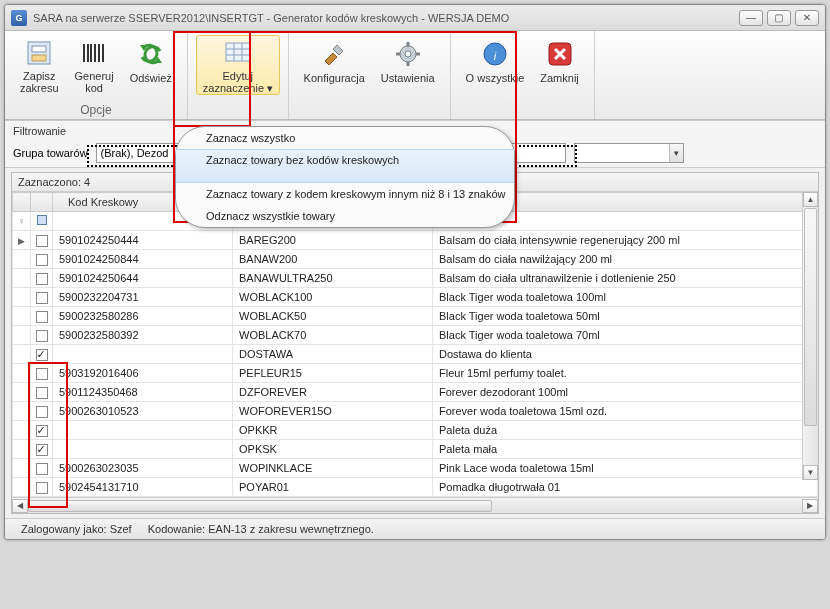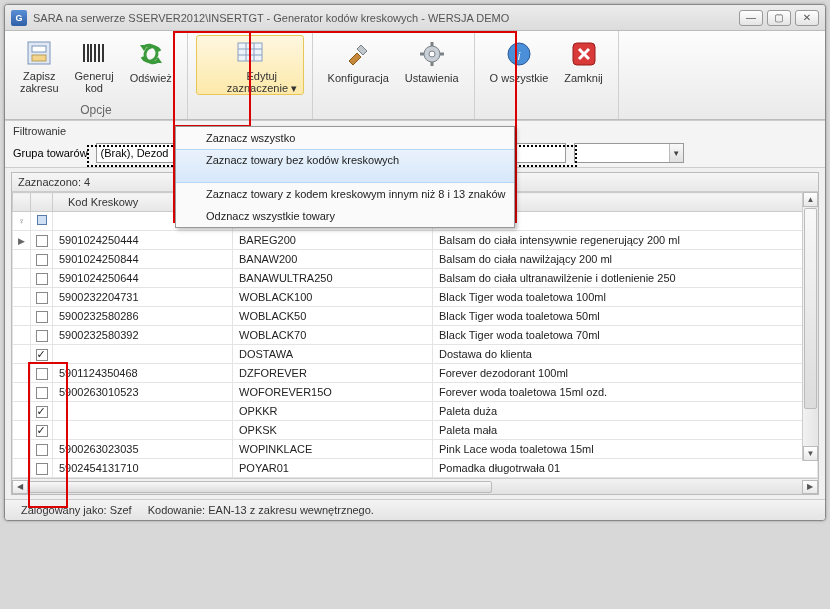--- a/index.html
+++ b/index.html
@@ -124,7 +124,7 @@
                 </g>
               </svg>
           </div>
-          <div class="rlabel" style="white-space:pre-line;margin-left:24px;"><span>Edytuj
+          <div class="rlabel" style="white-space:pre-line;"><span>Edytuj
 zaznaczenie</span> <span>▾</span></div>
         </div>
       </div>

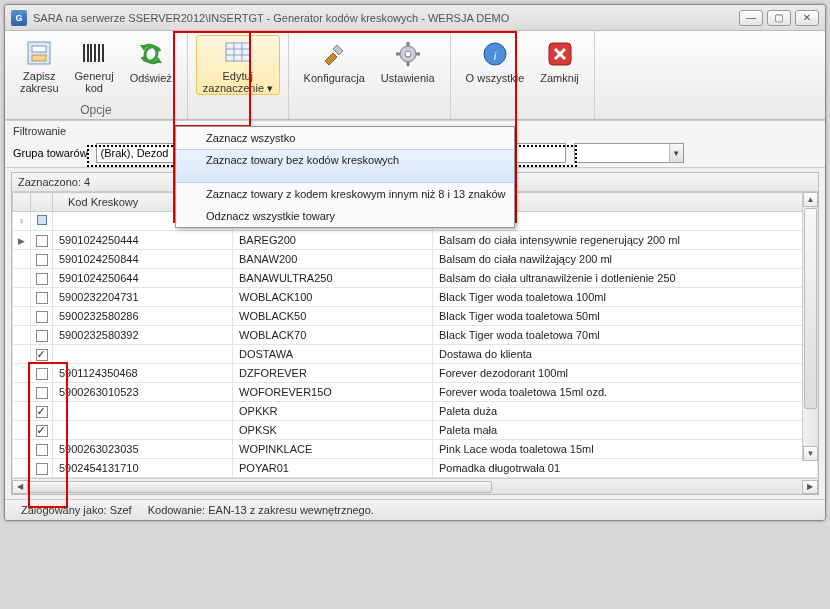--- a/index.html
+++ b/index.html
@@ -188,7 +188,7 @@
     <div class="hl-red" style="left:168px; top:0px; width:344px; height:192px;"></div>
     <div class="hl-red" style="left:168px; top:0px; width:78px; height:96px;"></div>
 
-    <div class="dropdown" style="top:95px;">
+    <div class="dropdown" style="top:95px;border-radius:30px;">
       <div class="ditem">Zaznacz wszystko</div>
       <div class="ditem hover">Zaznacz towary bez kodów kreskowych</div>
       <div class="ditem">Zaznacz towary z kodem kreskowym innym niż 8 i 13 znaków</div>

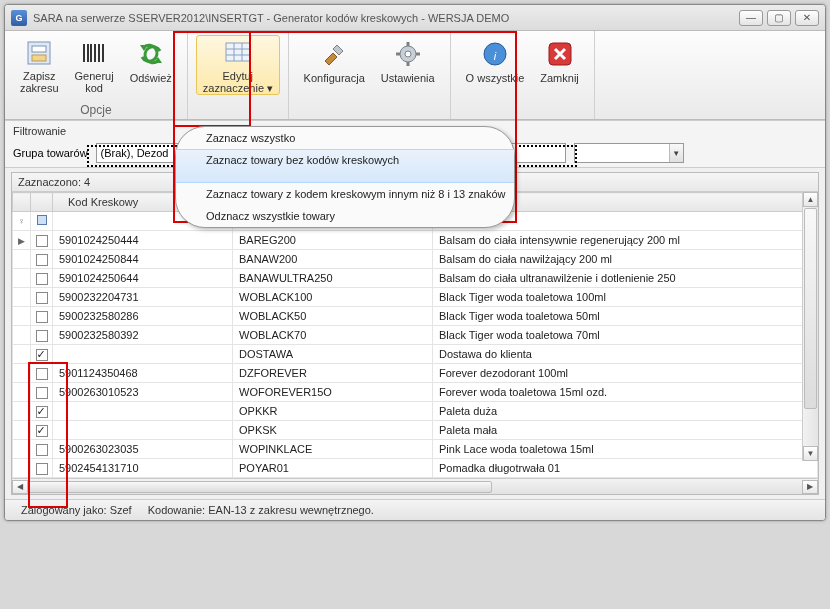--- a/index.html
+++ b/index.html
@@ -291,6 +291,13 @@
             <tr>
               <td class="indcell"><span class="rowind"></span></td>
               <td class="chkcell"><span class="chk"></span></td>
+              <td>5903192016406</td>
+              <td>PEFLEUR15</td>
+              <td>Fleur 15ml perfumy toalet.</td>
+            </tr>
+            <tr>
+              <td class="indcell"><span class="rowind"></span></td>
+              <td class="chkcell"><span class="chk"></span></td>
               <td>5901124350468</td>
               <td>DZFOREVER</td>
               <td>Forever dezodorant 100ml</td>

